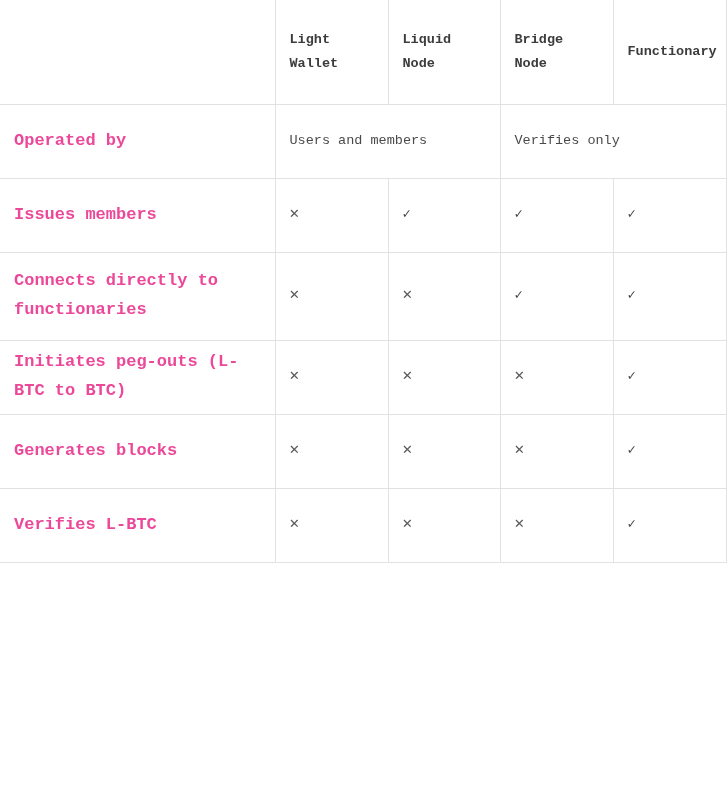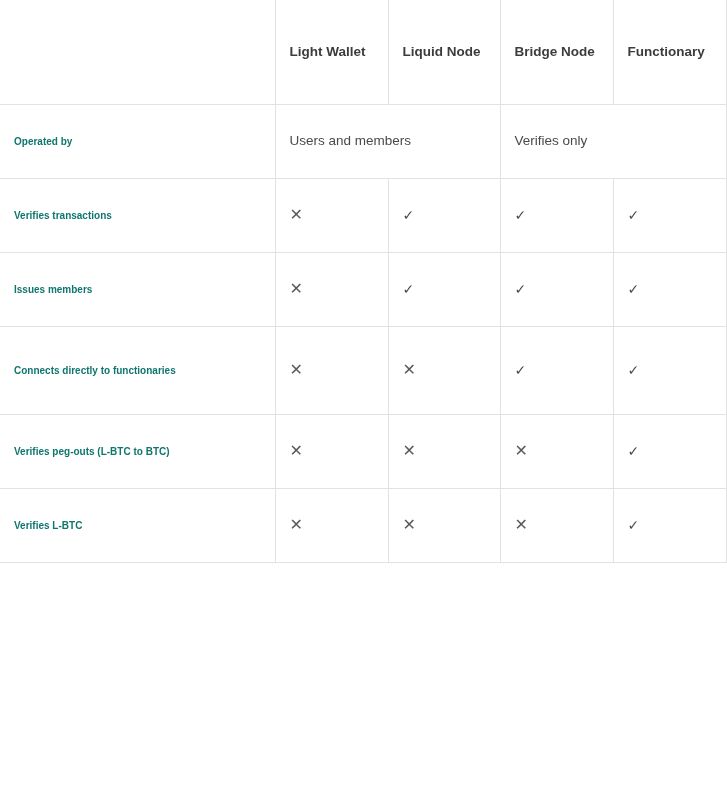--- a/index.html
+++ b/index.html
@@ -18,6 +18,7 @@
     width: 727px;
     height: 798px;
     box-sizing: border-box;
+    font-family: Liberation Mono, monospace;
   }
   table.comparison {
     border-collapse: collapse;

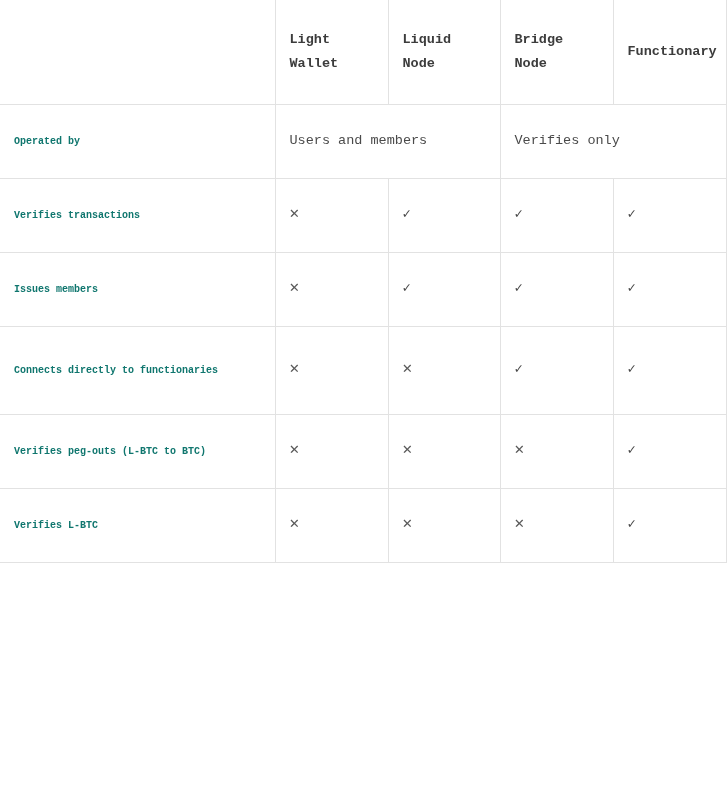--- a/index.html
+++ b/index.html
@@ -70,8 +70,8 @@
   }
   td.rowlabel {
     font-weight: bold;
-    color: #0f766e;
-    font-size: 10px;
+    color: #ec4899;
+    font-size: 17px;
   }
   td.note {
     font-weight: normal;

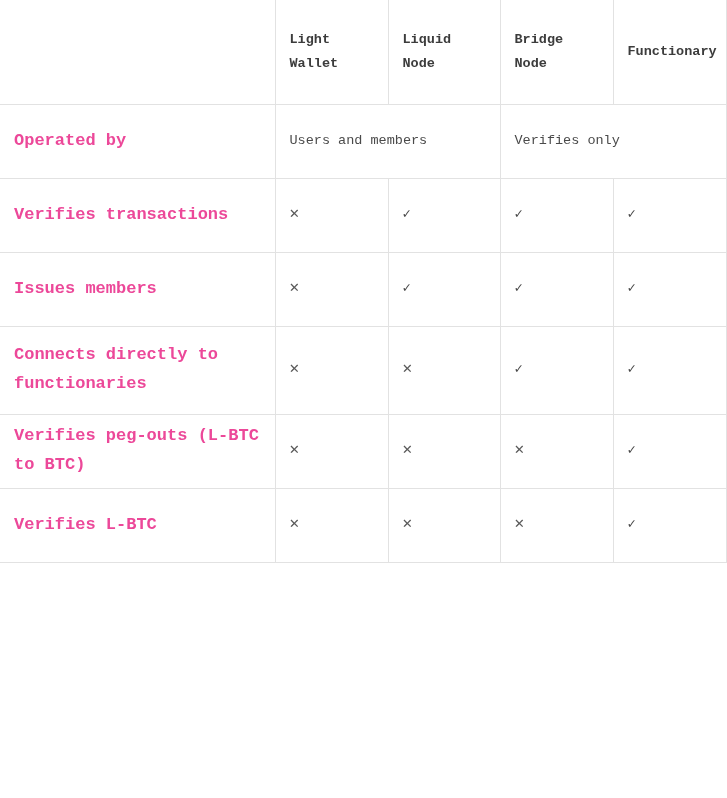--- a/index.html
+++ b/index.html
@@ -129,13 +129,6 @@
       </tr>
 
 
-      <tr>
-        <td class="rowlabel">Verifies transactions</td>
-        <td class="mark"><span class="cross">✕</span></td>
-        <td class="mark"><span class="check">✓</span></td>
-        <td class="mark"><span class="check">✓</span></td>
-        <td class="mark"><span class="check">✓</span></td>
-      </tr>
 
       <tr>
         <td class="rowlabel">Issues members</td>

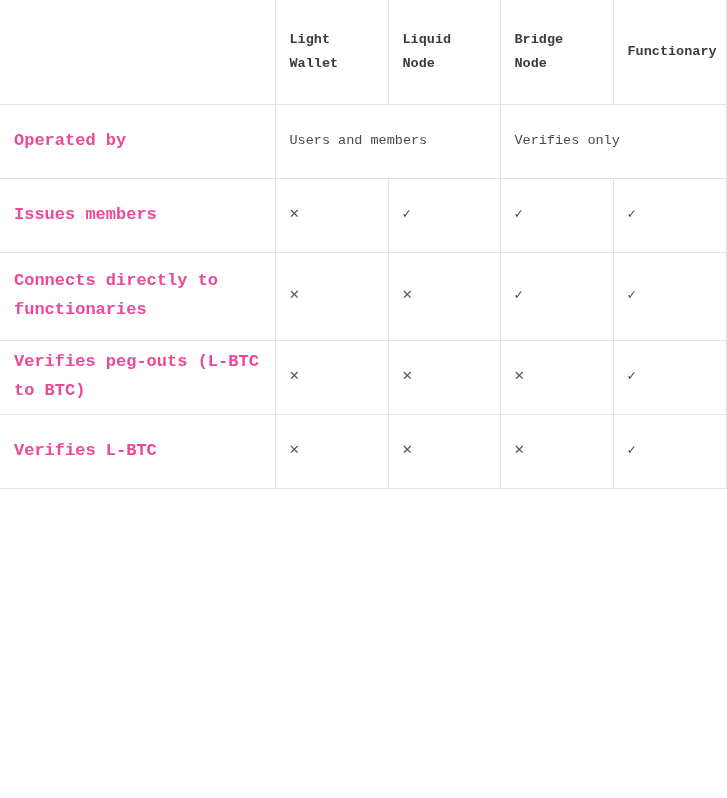--- a/index.html
+++ b/index.html
@@ -148,7 +148,7 @@
       </tr>
 
       <tr>
-        <td class="rowlabel">Verifies peg-outs (L-BTC to BTC)</td>
+        <td class="rowlabel">Initiates peg-outs (L-BTC to BTC)</td>
         <td class="mark"><span class="cross">✕</span></td>
         <td class="mark"><span class="cross">✕</span></td>
         <td class="mark"><span class="cross">✕</span></td>

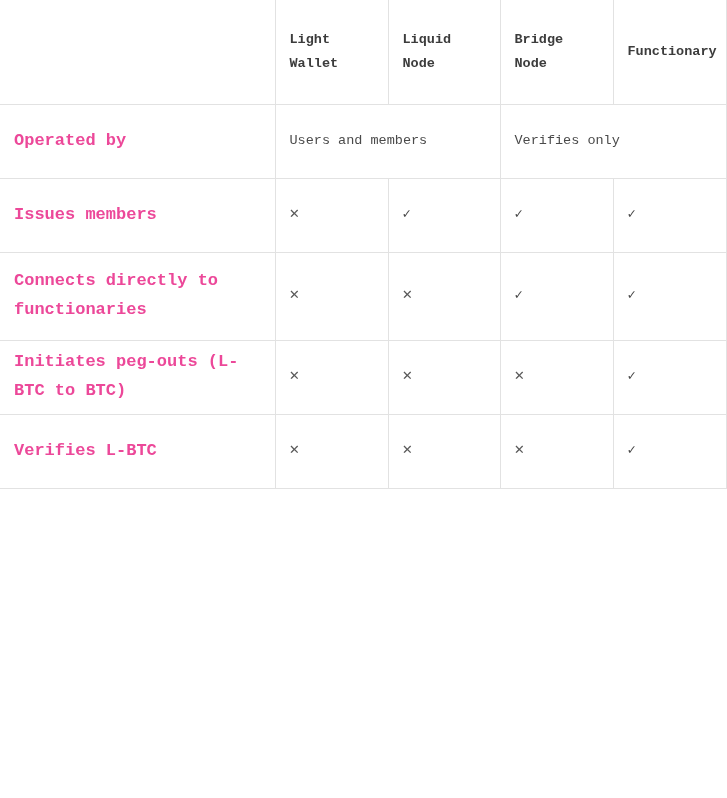--- a/index.html
+++ b/index.html
@@ -155,6 +155,13 @@
         <td class="mark"><span class="check">✓</span></td>
       </tr>
 
+      <tr>
+        <td class="rowlabel">Generates blocks</td>
+        <td class="mark"><span class="cross">✕</span></td>
+        <td class="mark"><span class="cross">✕</span></td>
+        <td class="mark"><span class="cross">✕</span></td>
+        <td class="mark"><span class="check">✓</span></td>
+      </tr>
 
       <tr>
         <td class="rowlabel">Verifies L-BTC</td>

